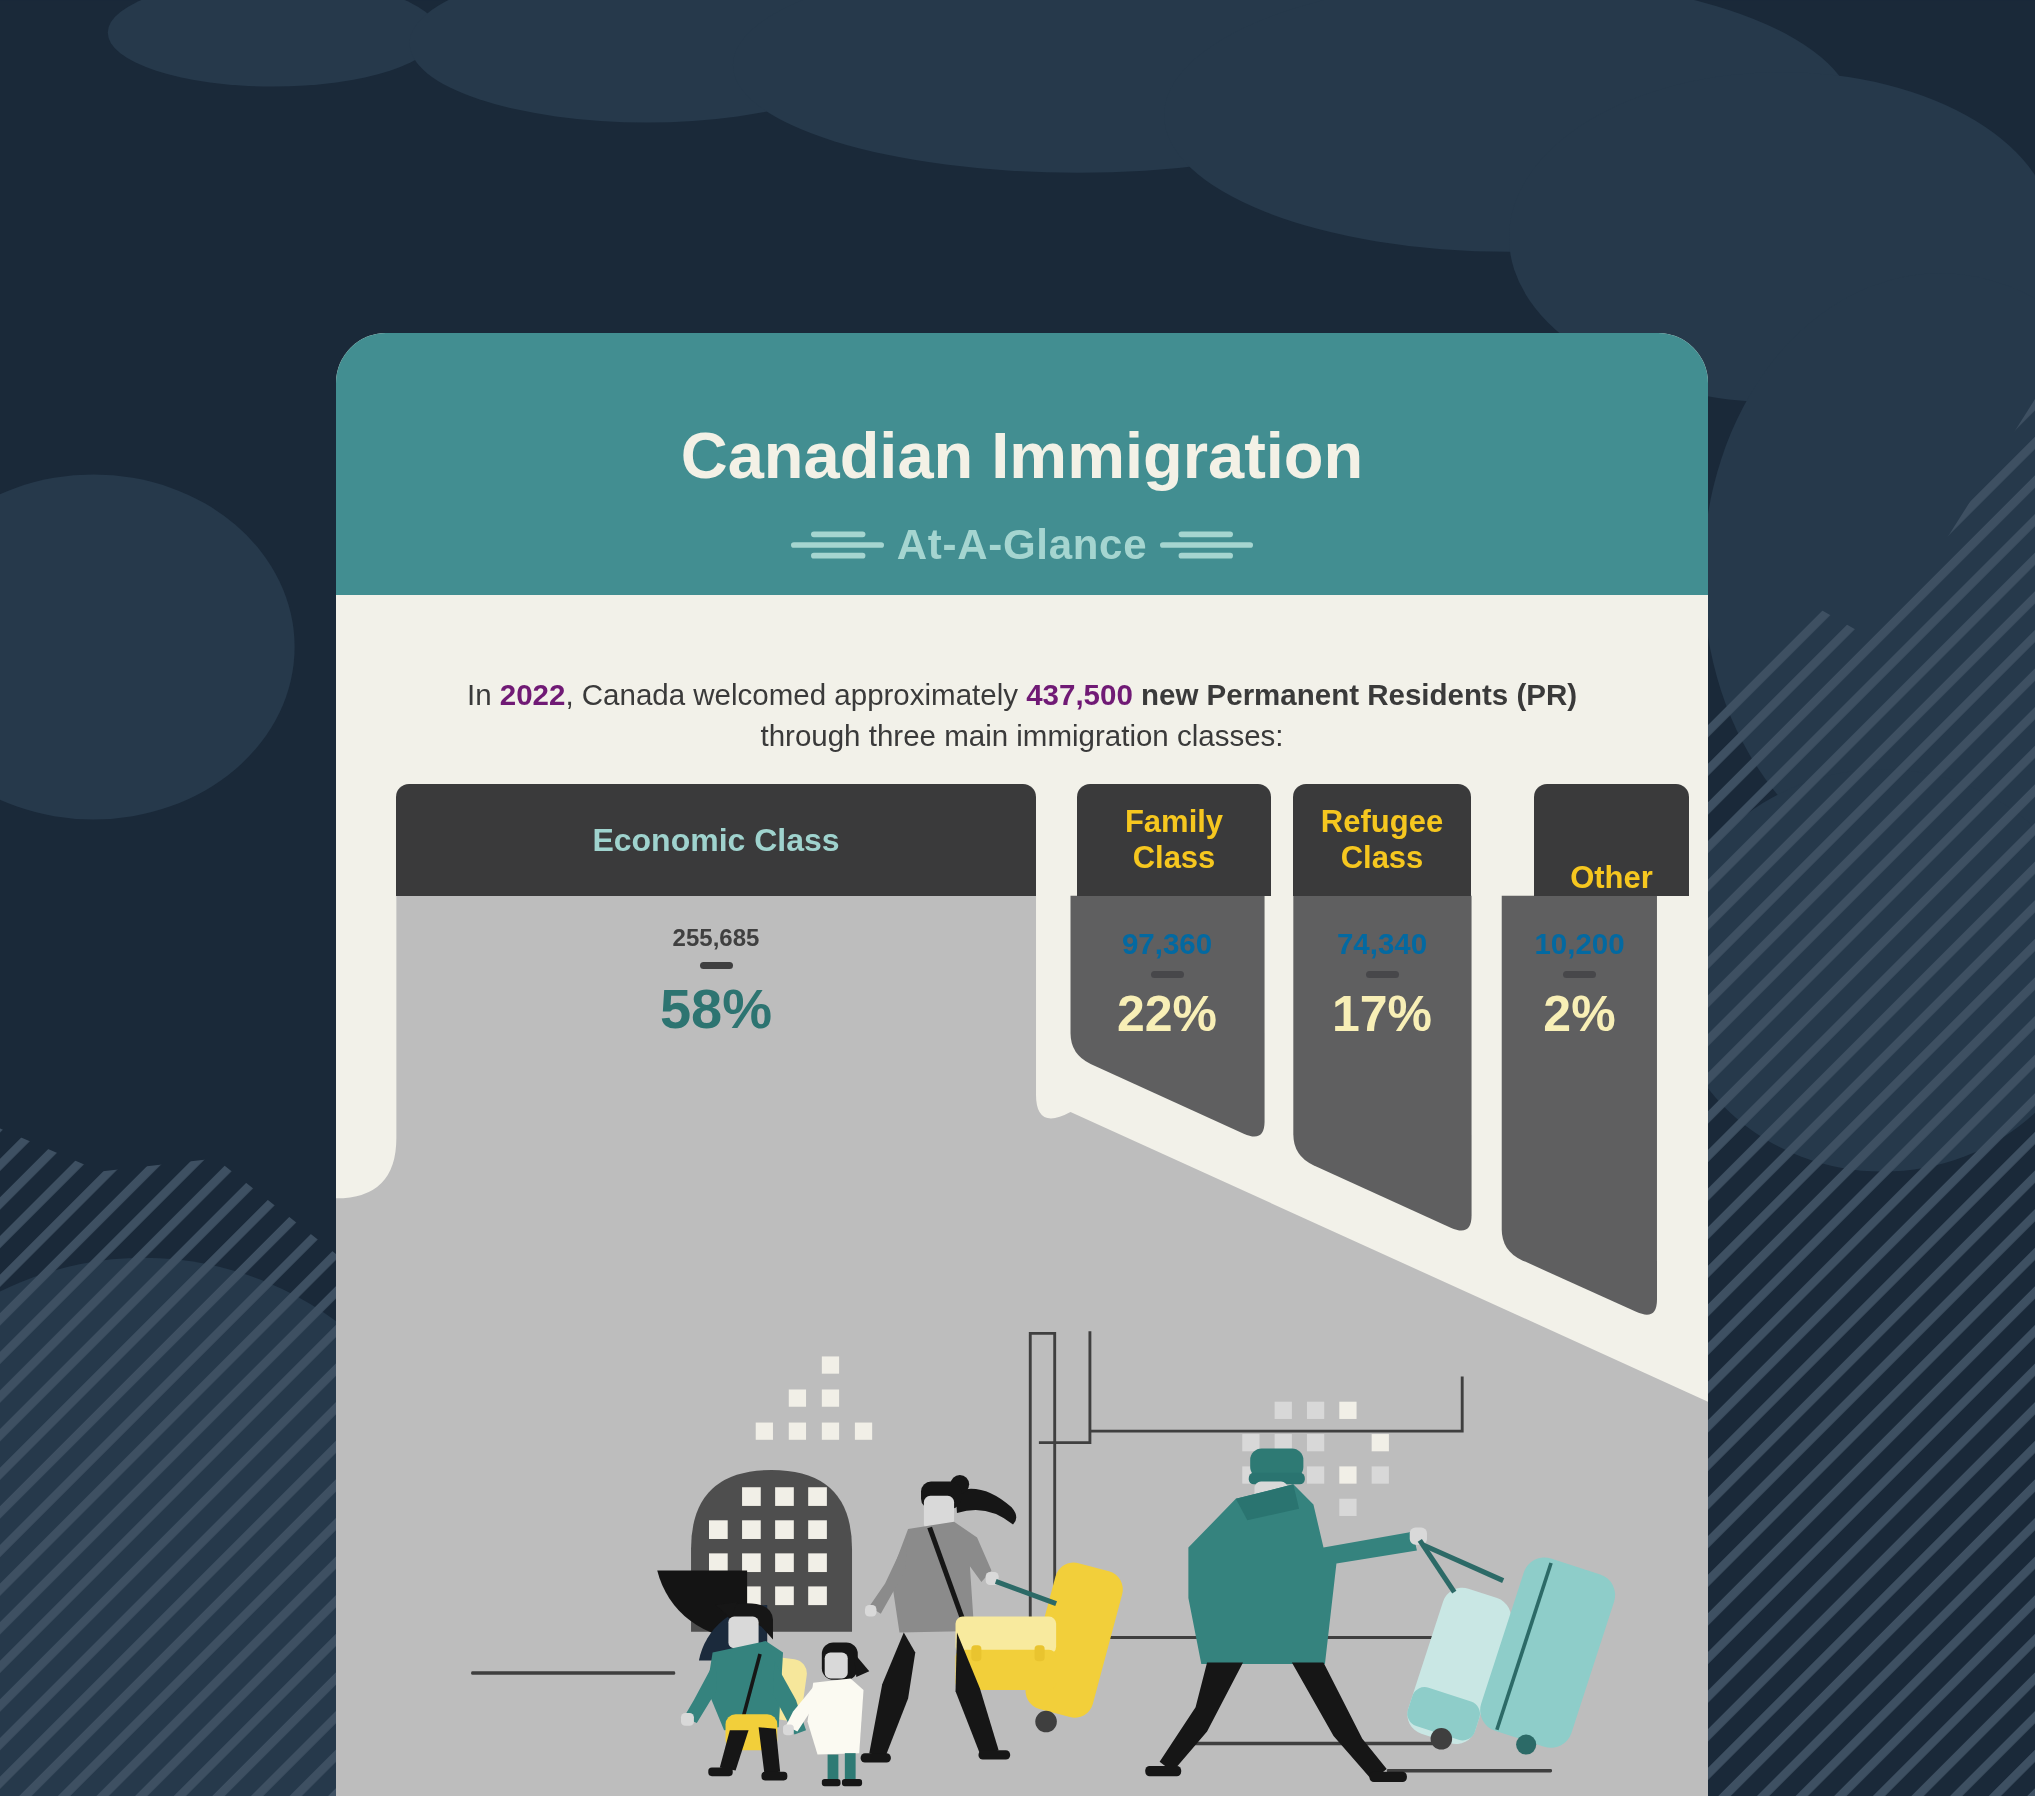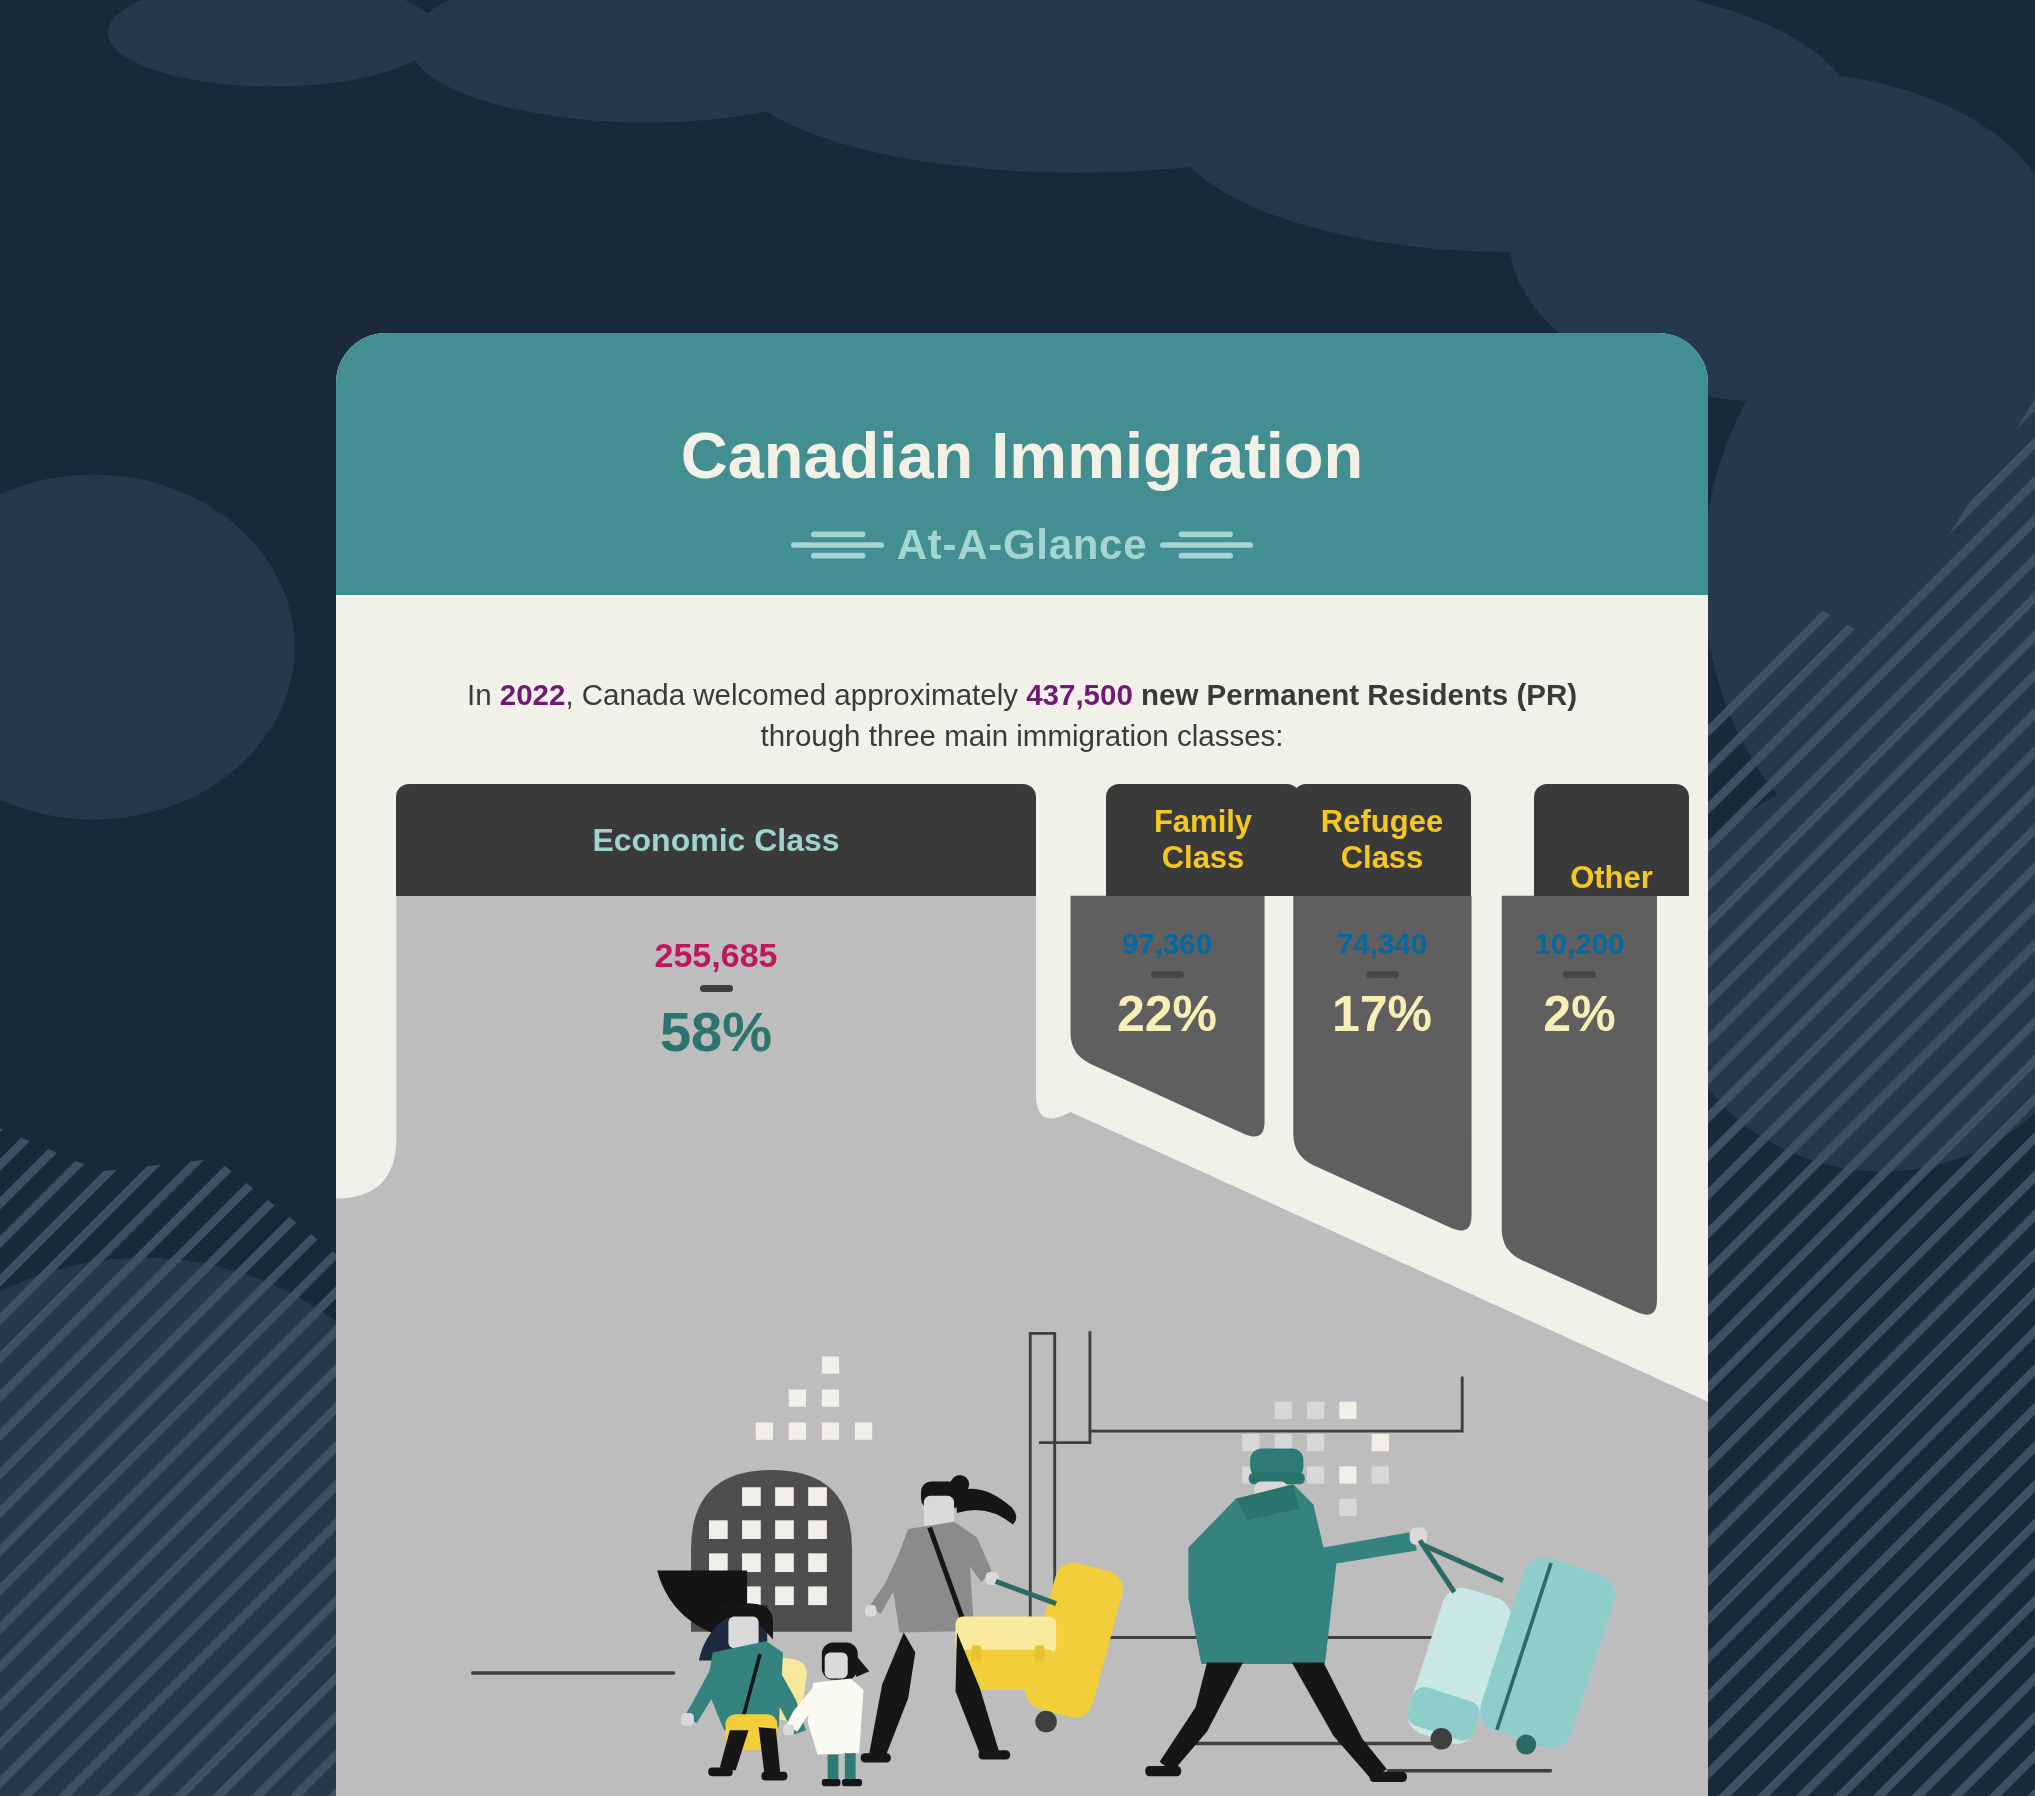--- a/index.html
+++ b/index.html
@@ -30,7 +30,7 @@
   #econ-head{left:60px;width:640px;}
   #econ-head .lbl{font-size:32px;font-weight:700;color:#9fd3ce;}
   .small-lbl{font-size:31px;font-weight:700;color:#f6c71f;line-height:36px;text-align:center;}
-  #family-head{left:770px;width:194px;}
+  #family-head{left:741px;width:194px;}
   #refugee-head{left:957px;width:178px;}
   #other-head{left:1166px;width:155px;justify-content:flex-end;padding-top:23px;margin-left:32px;}
   .valcol{position:absolute;z-index:3;text-align:center;}

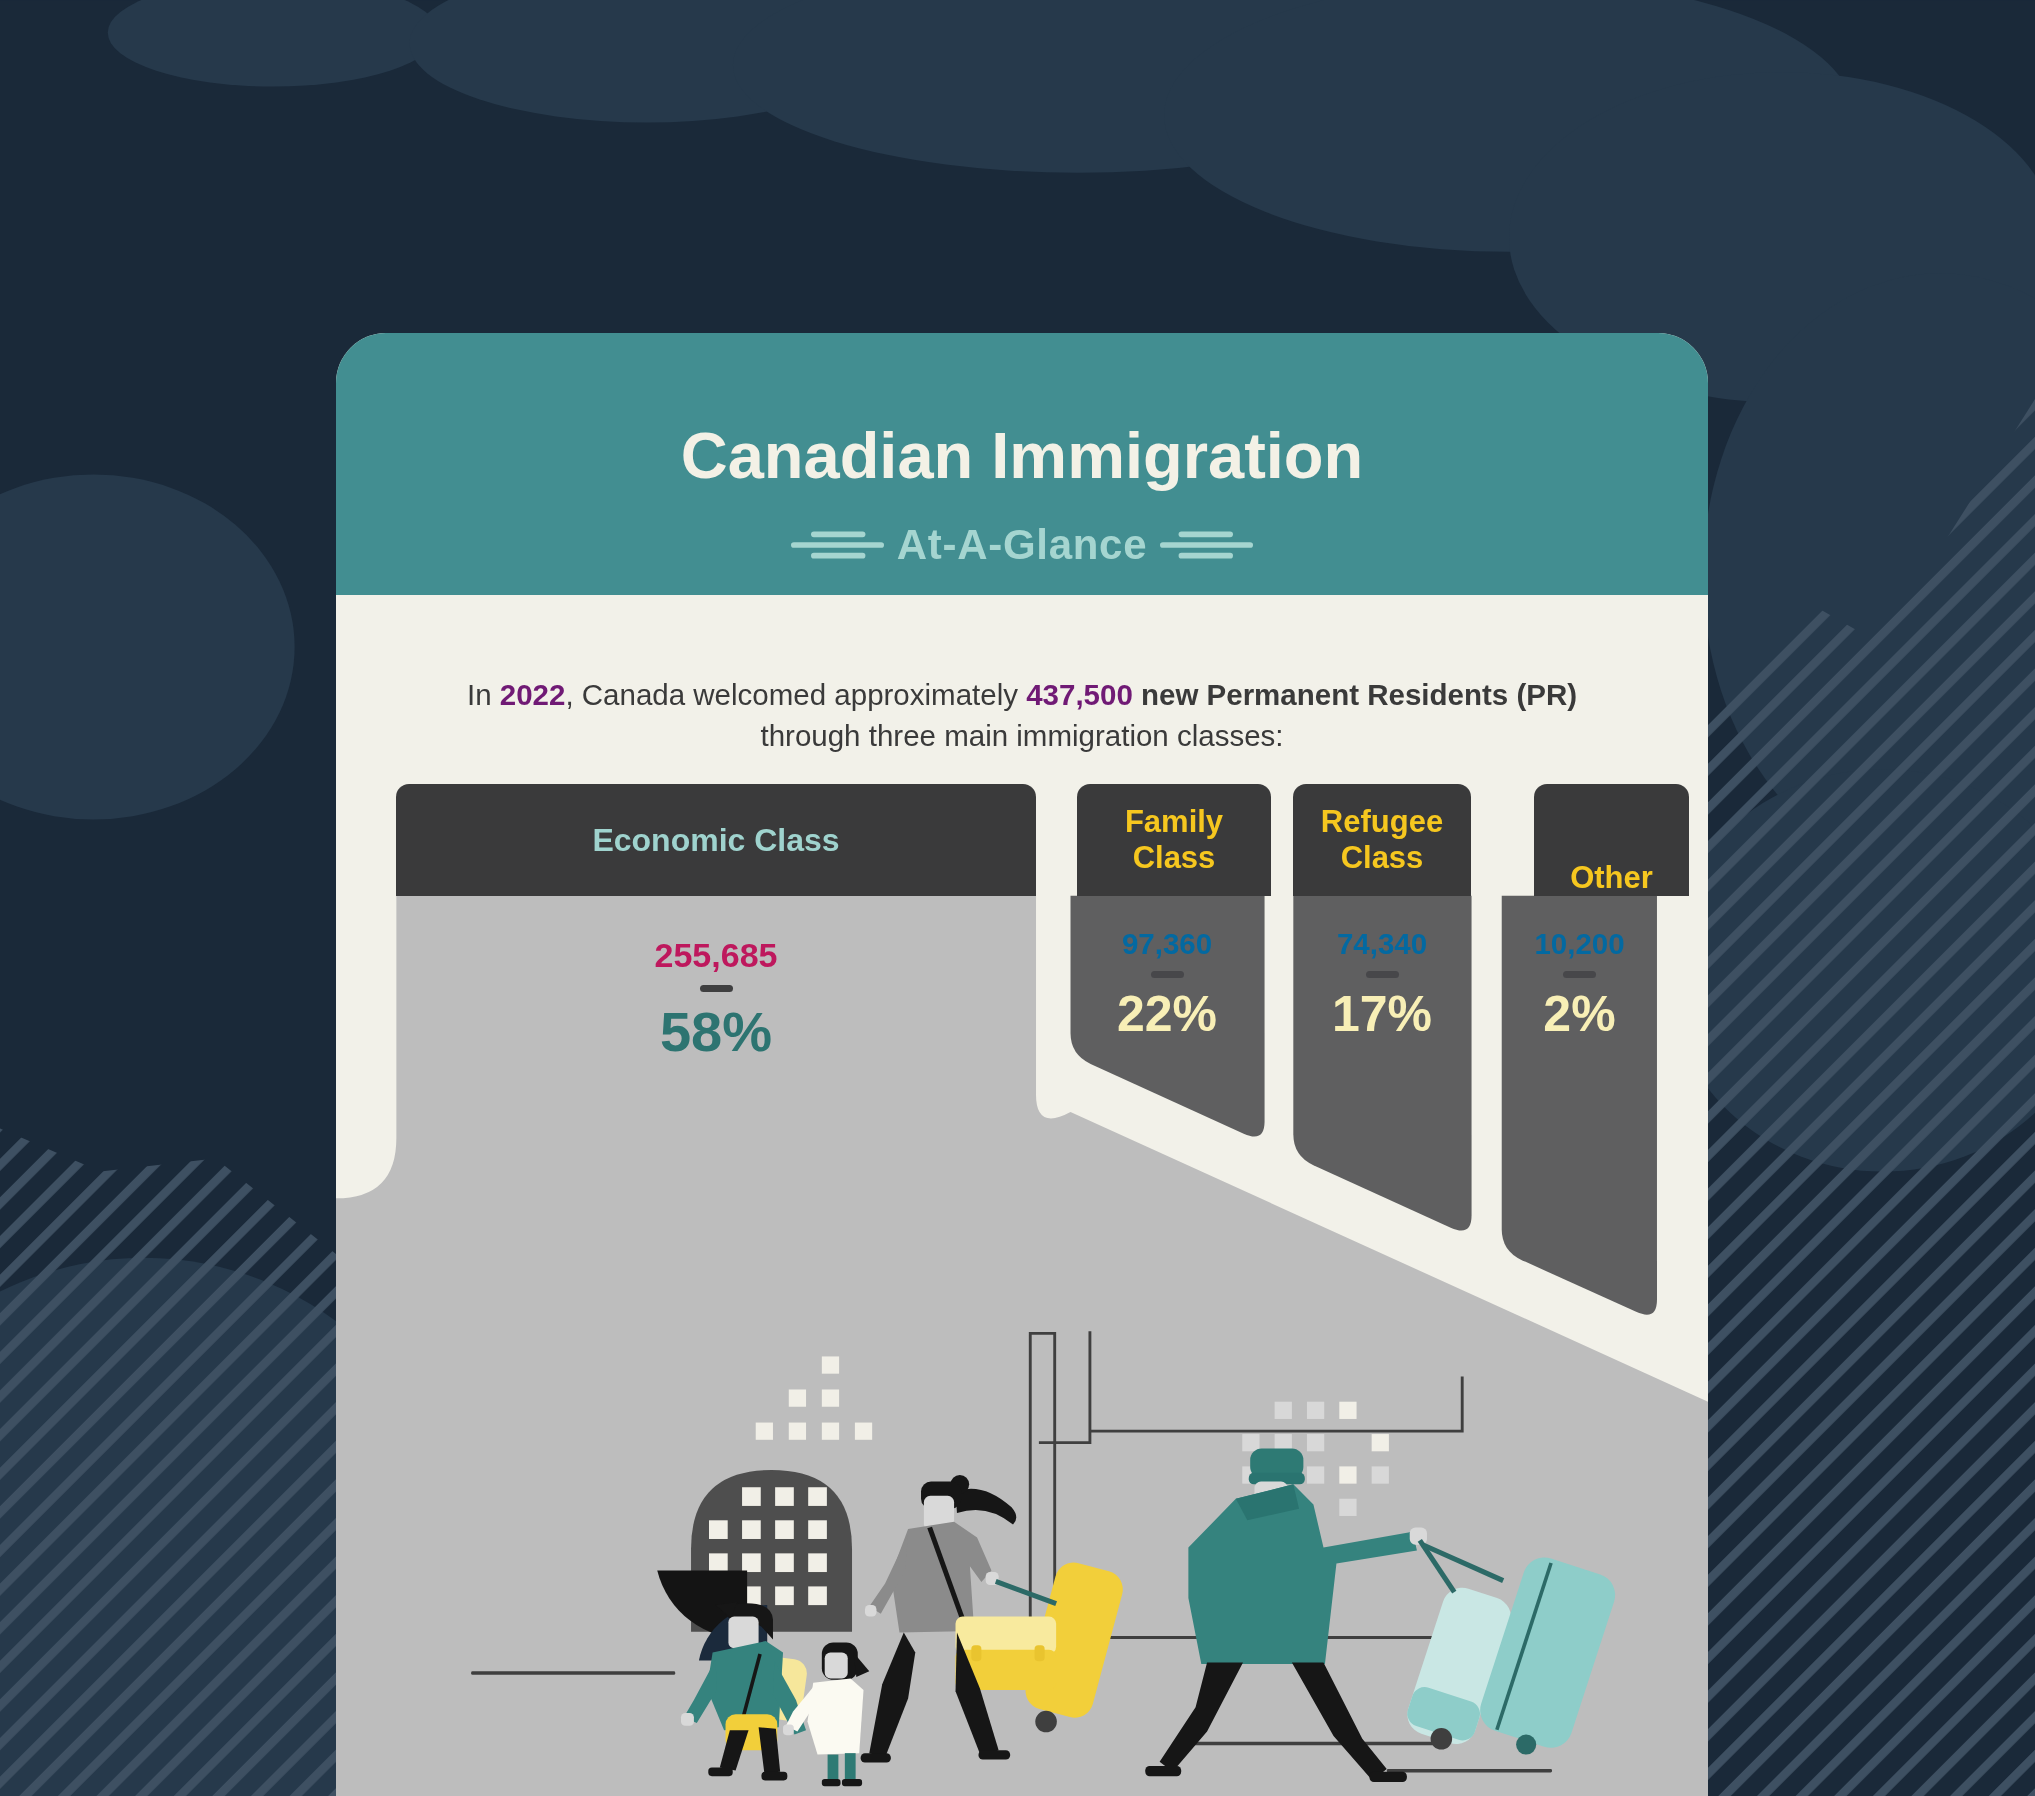--- a/index.html
+++ b/index.html
@@ -34,7 +34,7 @@
   #refugee-head{left:957px;width:178px;}
   #other-head{left:1166px;width:155px;justify-content:flex-end;padding-top:23px;margin-left:32px;}
   .valcol{position:absolute;z-index:3;text-align:center;}
-  .count-teal{font-size:34px;font-weight:700;color:#be185d;margin-top:12px;}
+  .count-teal{font-size:24px;font-weight:700;color:#404040;}
   .pct-teal{font-size:56px;font-weight:700;color:#2d7471;}
   .count-cream{font-size:29.5px;font-weight:700;color:#0369a1;}
   .pct-cream{font-size:50px;font-weight:700;color:#f8efb6;}

